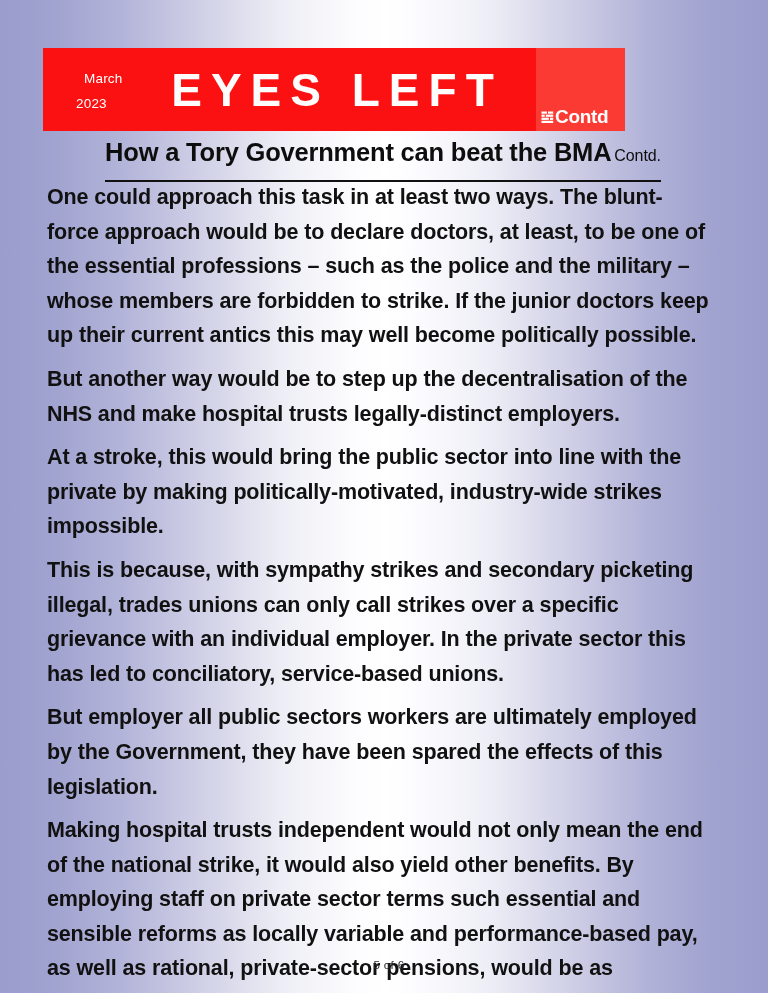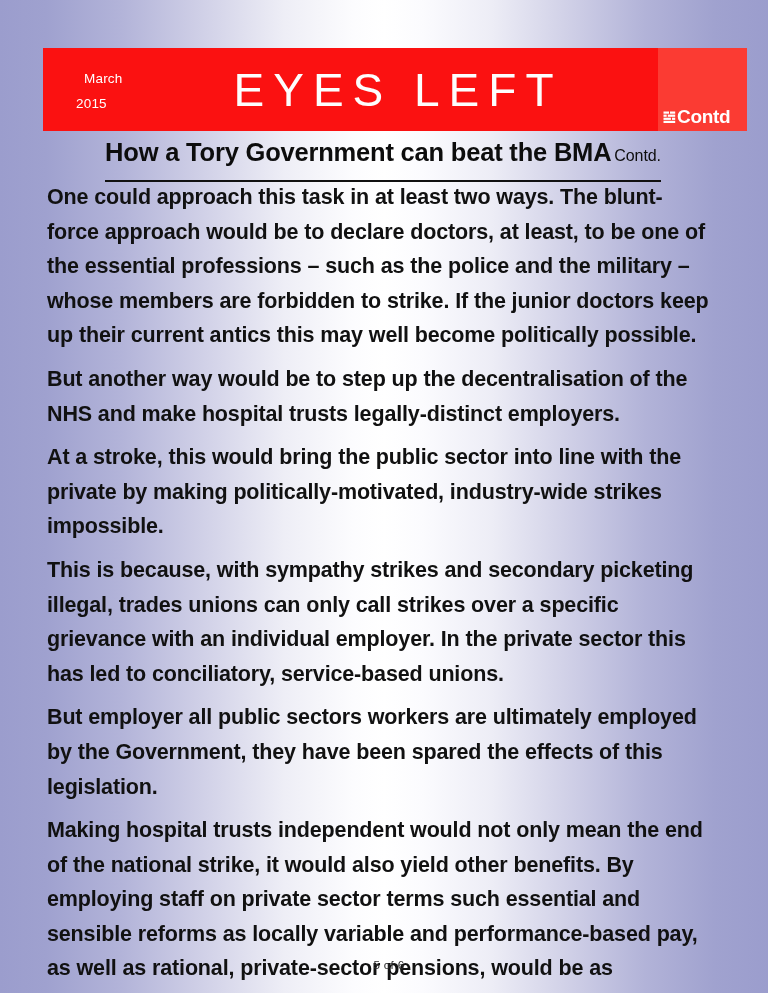--- a/index.html
+++ b/index.html
@@ -43,7 +43,7 @@
     position: absolute;
     left: 43px;
     top: 48px;
-    width: 704px;
+    width: 582px;
     height: 83px;
     background: #fb1111;
     box-sizing: border-box;

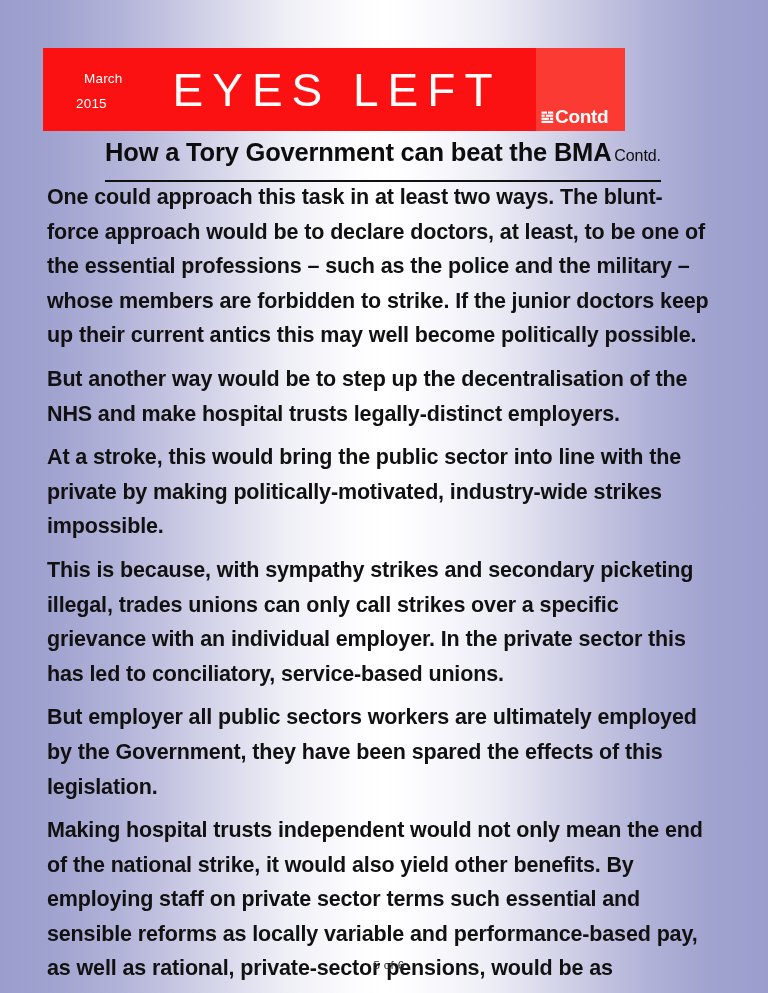--- a/index.html
+++ b/index.html
@@ -180,7 +180,7 @@
 
     <div class="banner-date">
       <span class="date-month">March</span>
-      <span class="date-year">2015</span>
+      <span class="date-year">2023</span>
     </div>
 
     <div class="banner-title">EYES  LEFT</div>

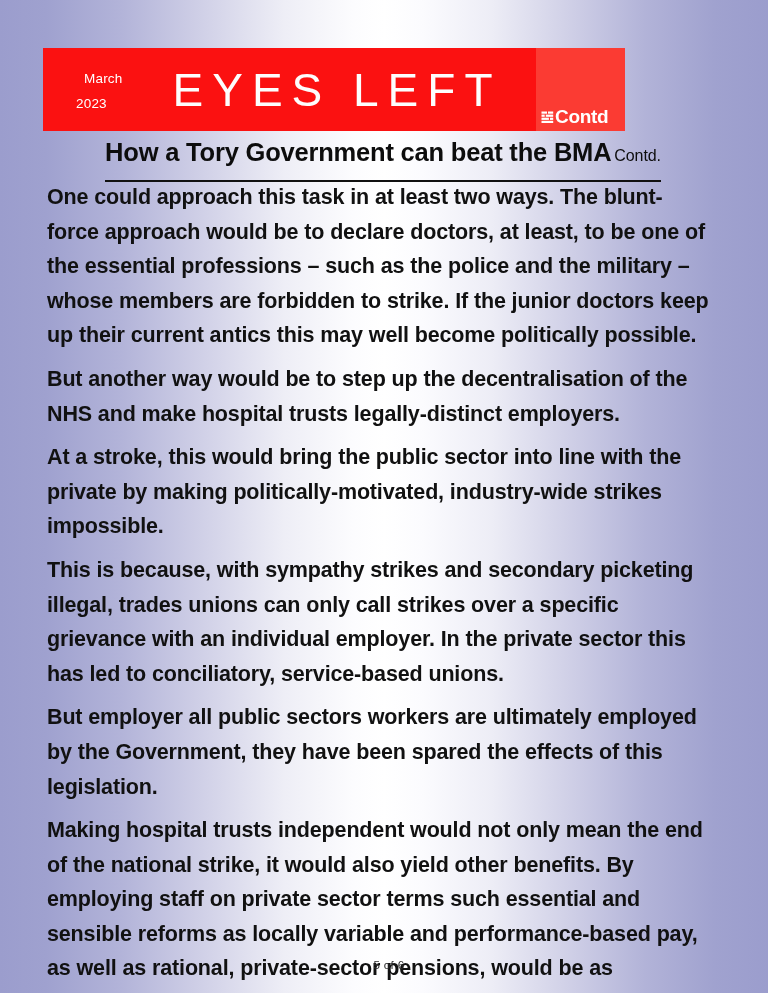--- a/index.html
+++ b/index.html
@@ -71,7 +71,7 @@
     text-align: center;
     color: #fdfdfd;
     font-size: 46px;
-    font-weight: normal;
+    font-weight: bold;
     letter-spacing: 9px;
     line-height: 1;
     padding-left: 6px;

